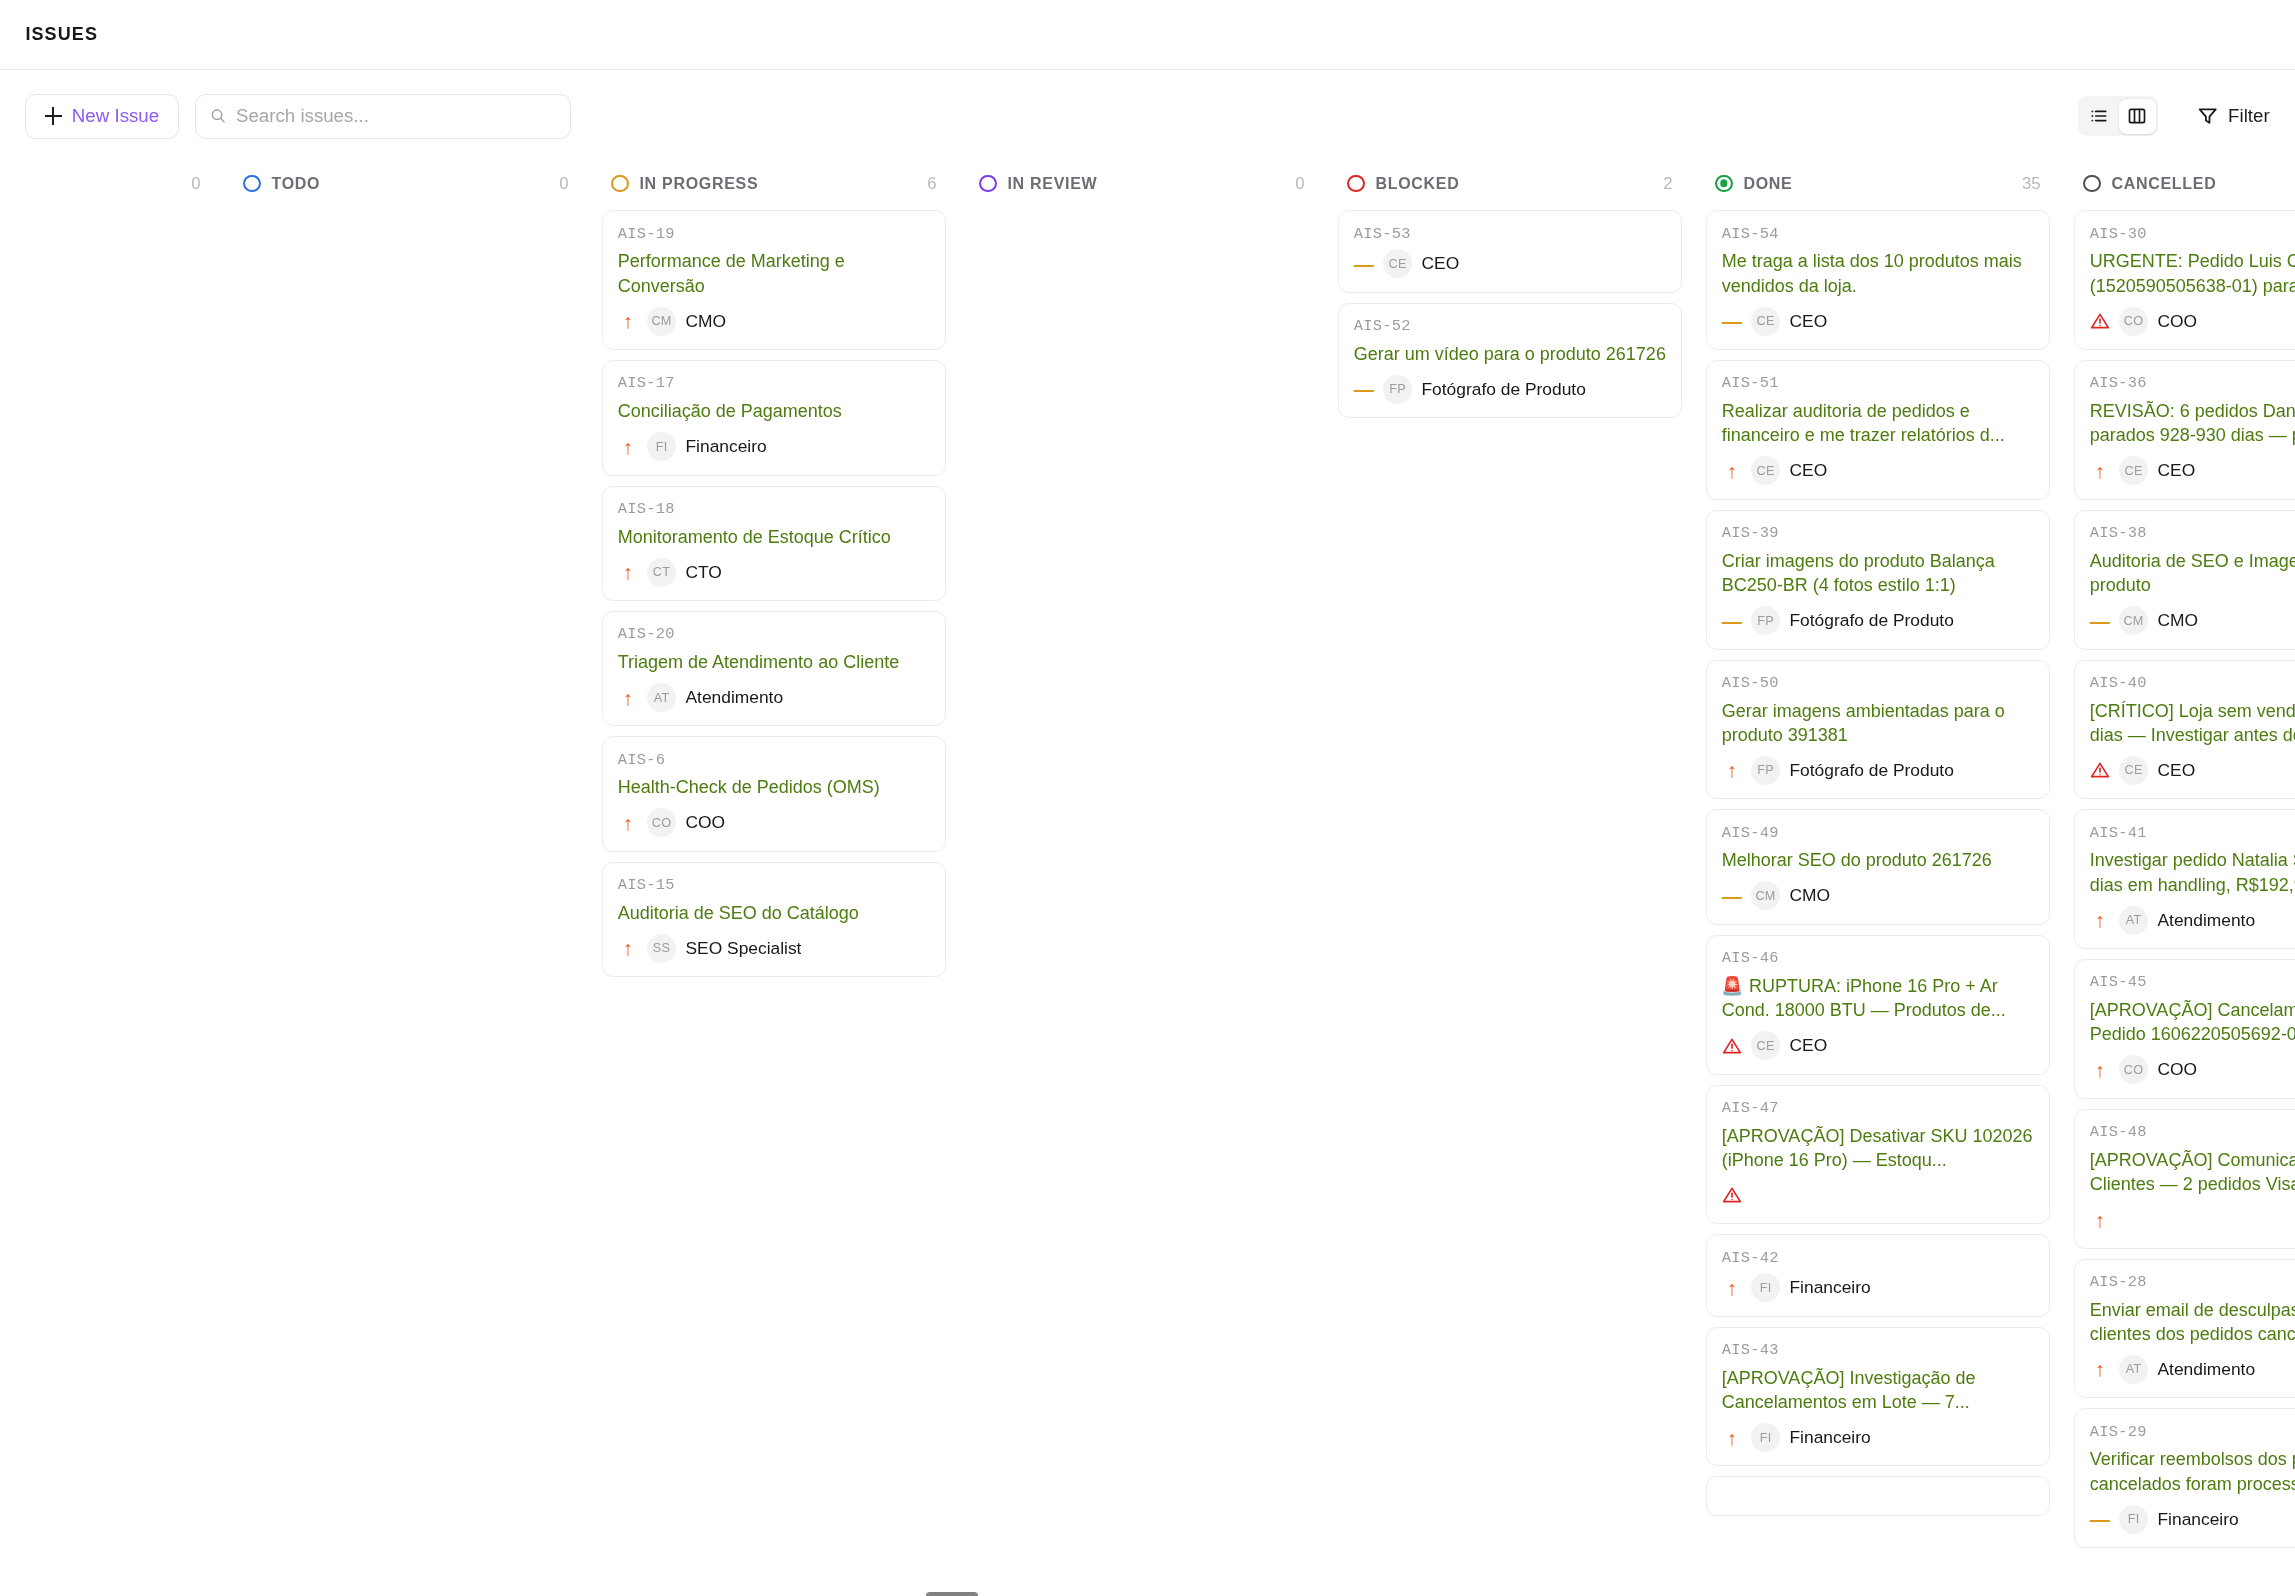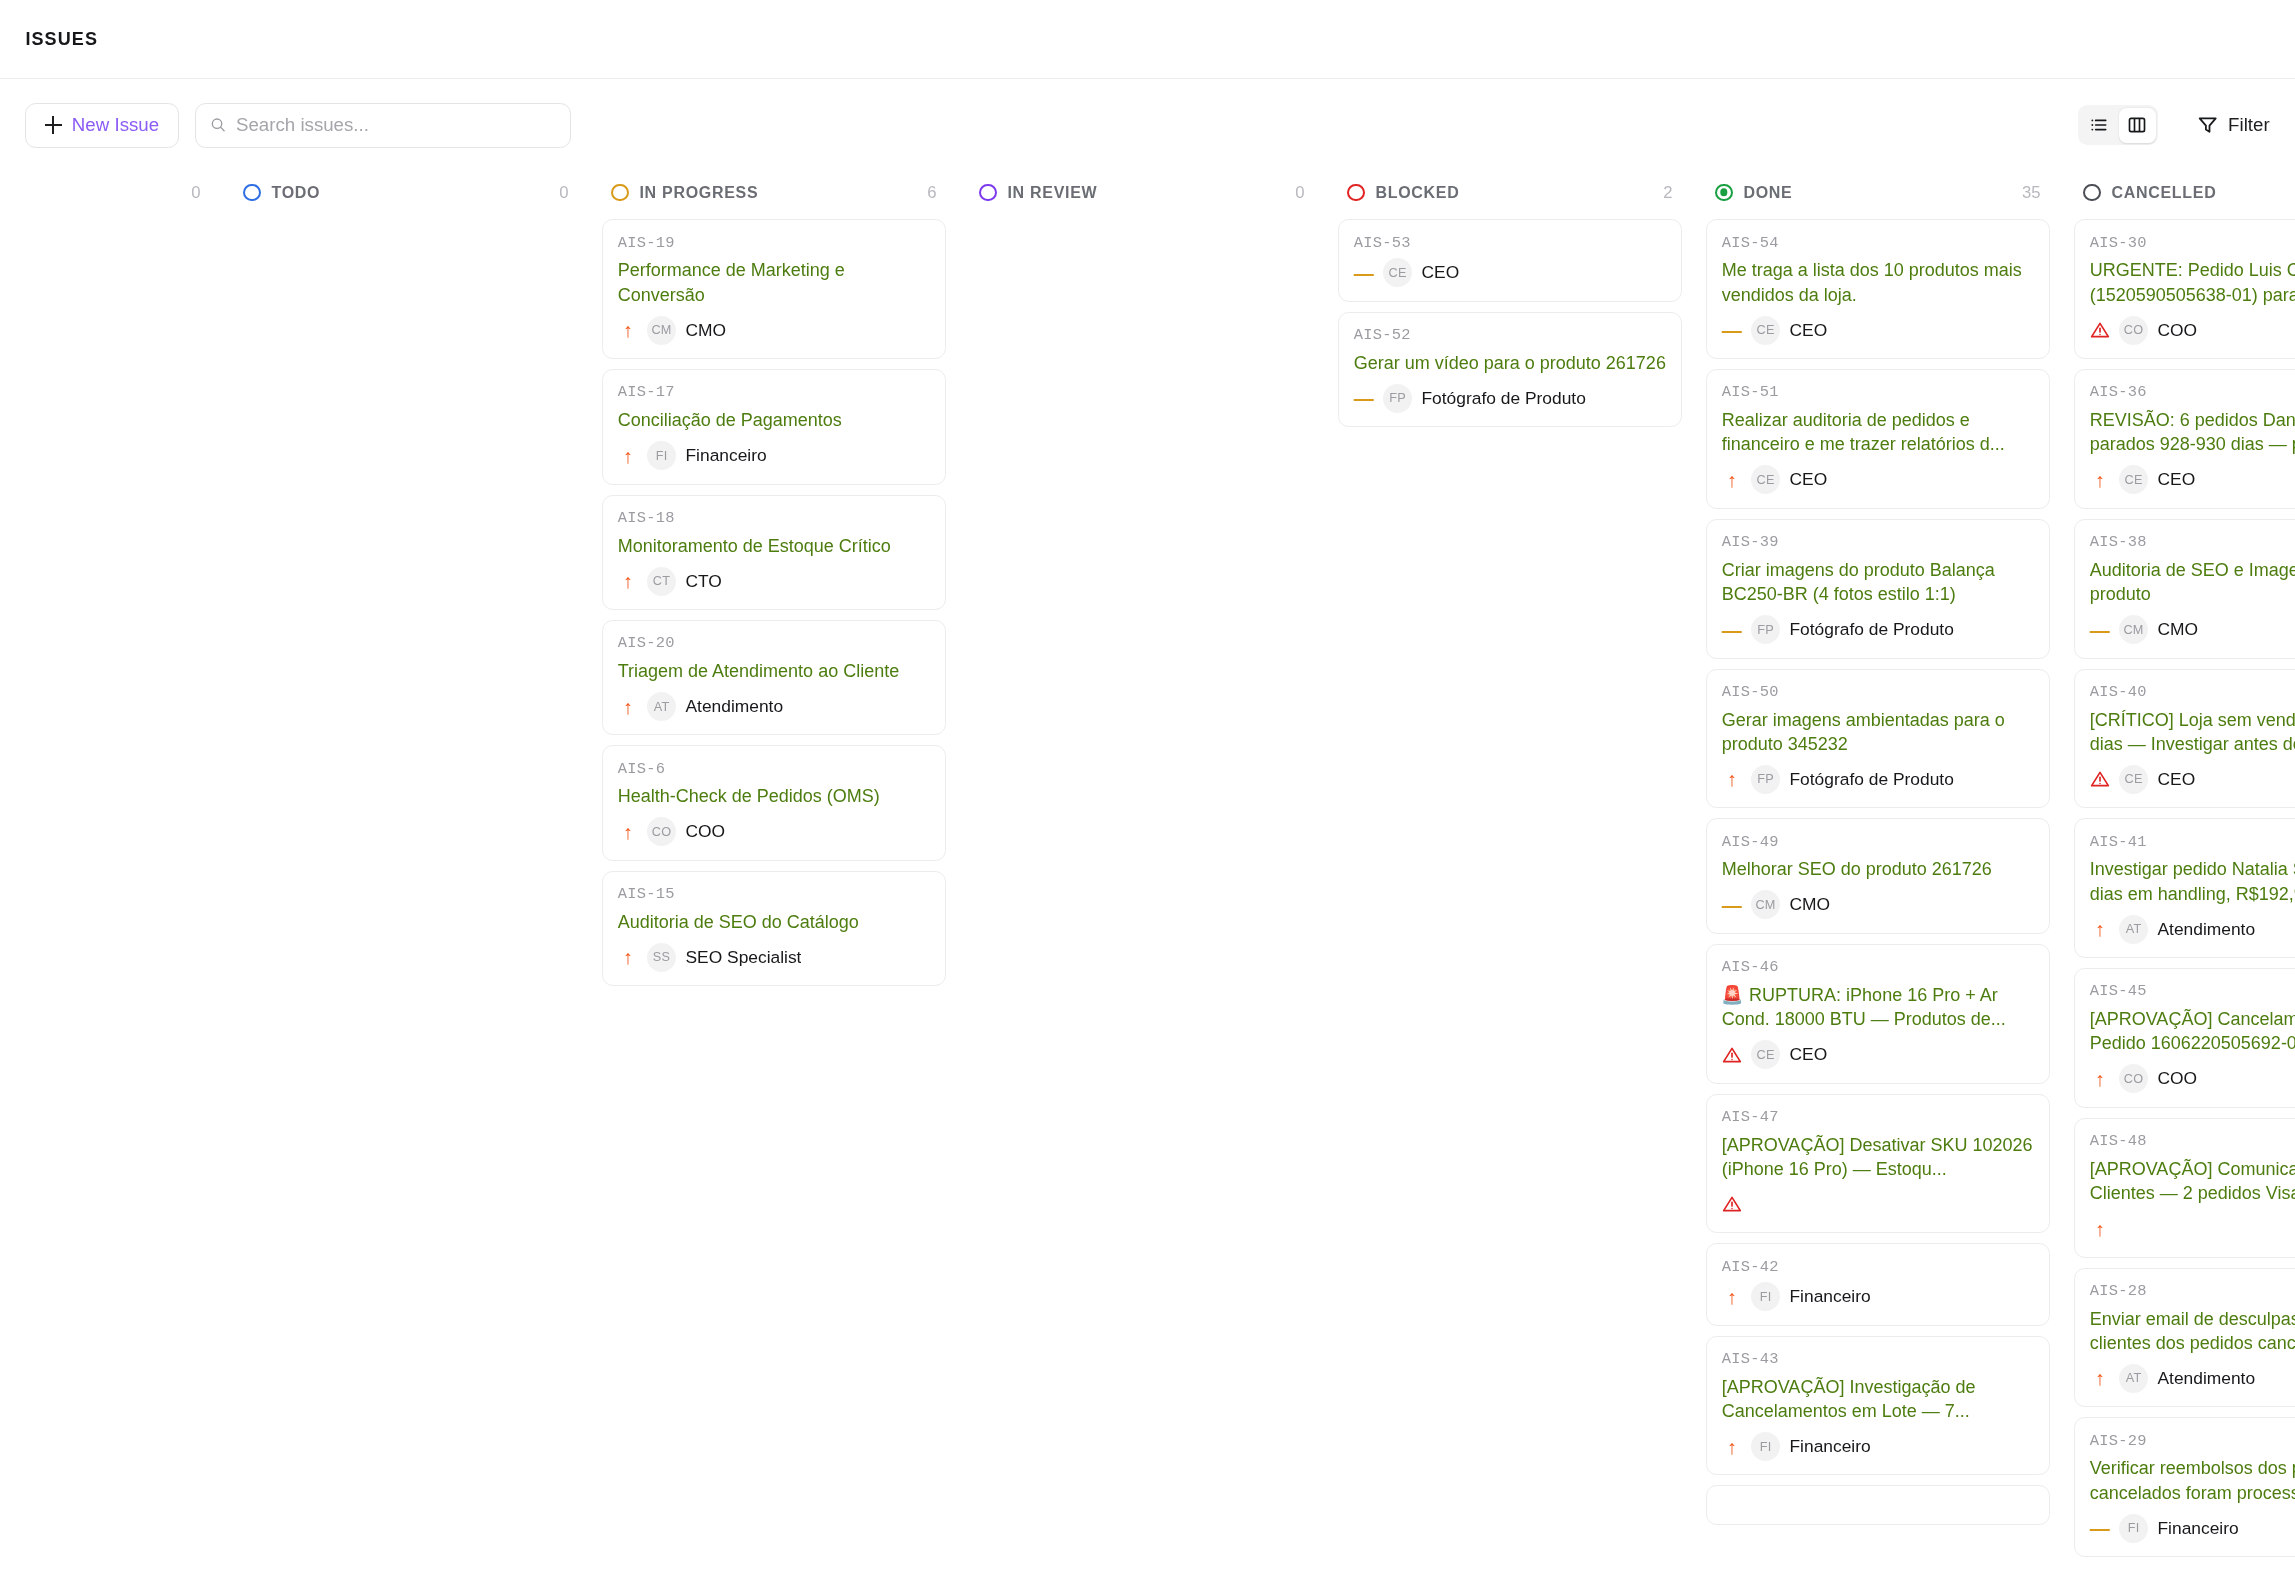--- a/index.html
+++ b/index.html
@@ -13,7 +13,7 @@
 
   
   .titlebar {
-    height: 79px;
+    height: 70px;
     border-bottom: 1.3px solid #ececec;
     display: flex; align-items: center;
     padding-left: 25.4px;

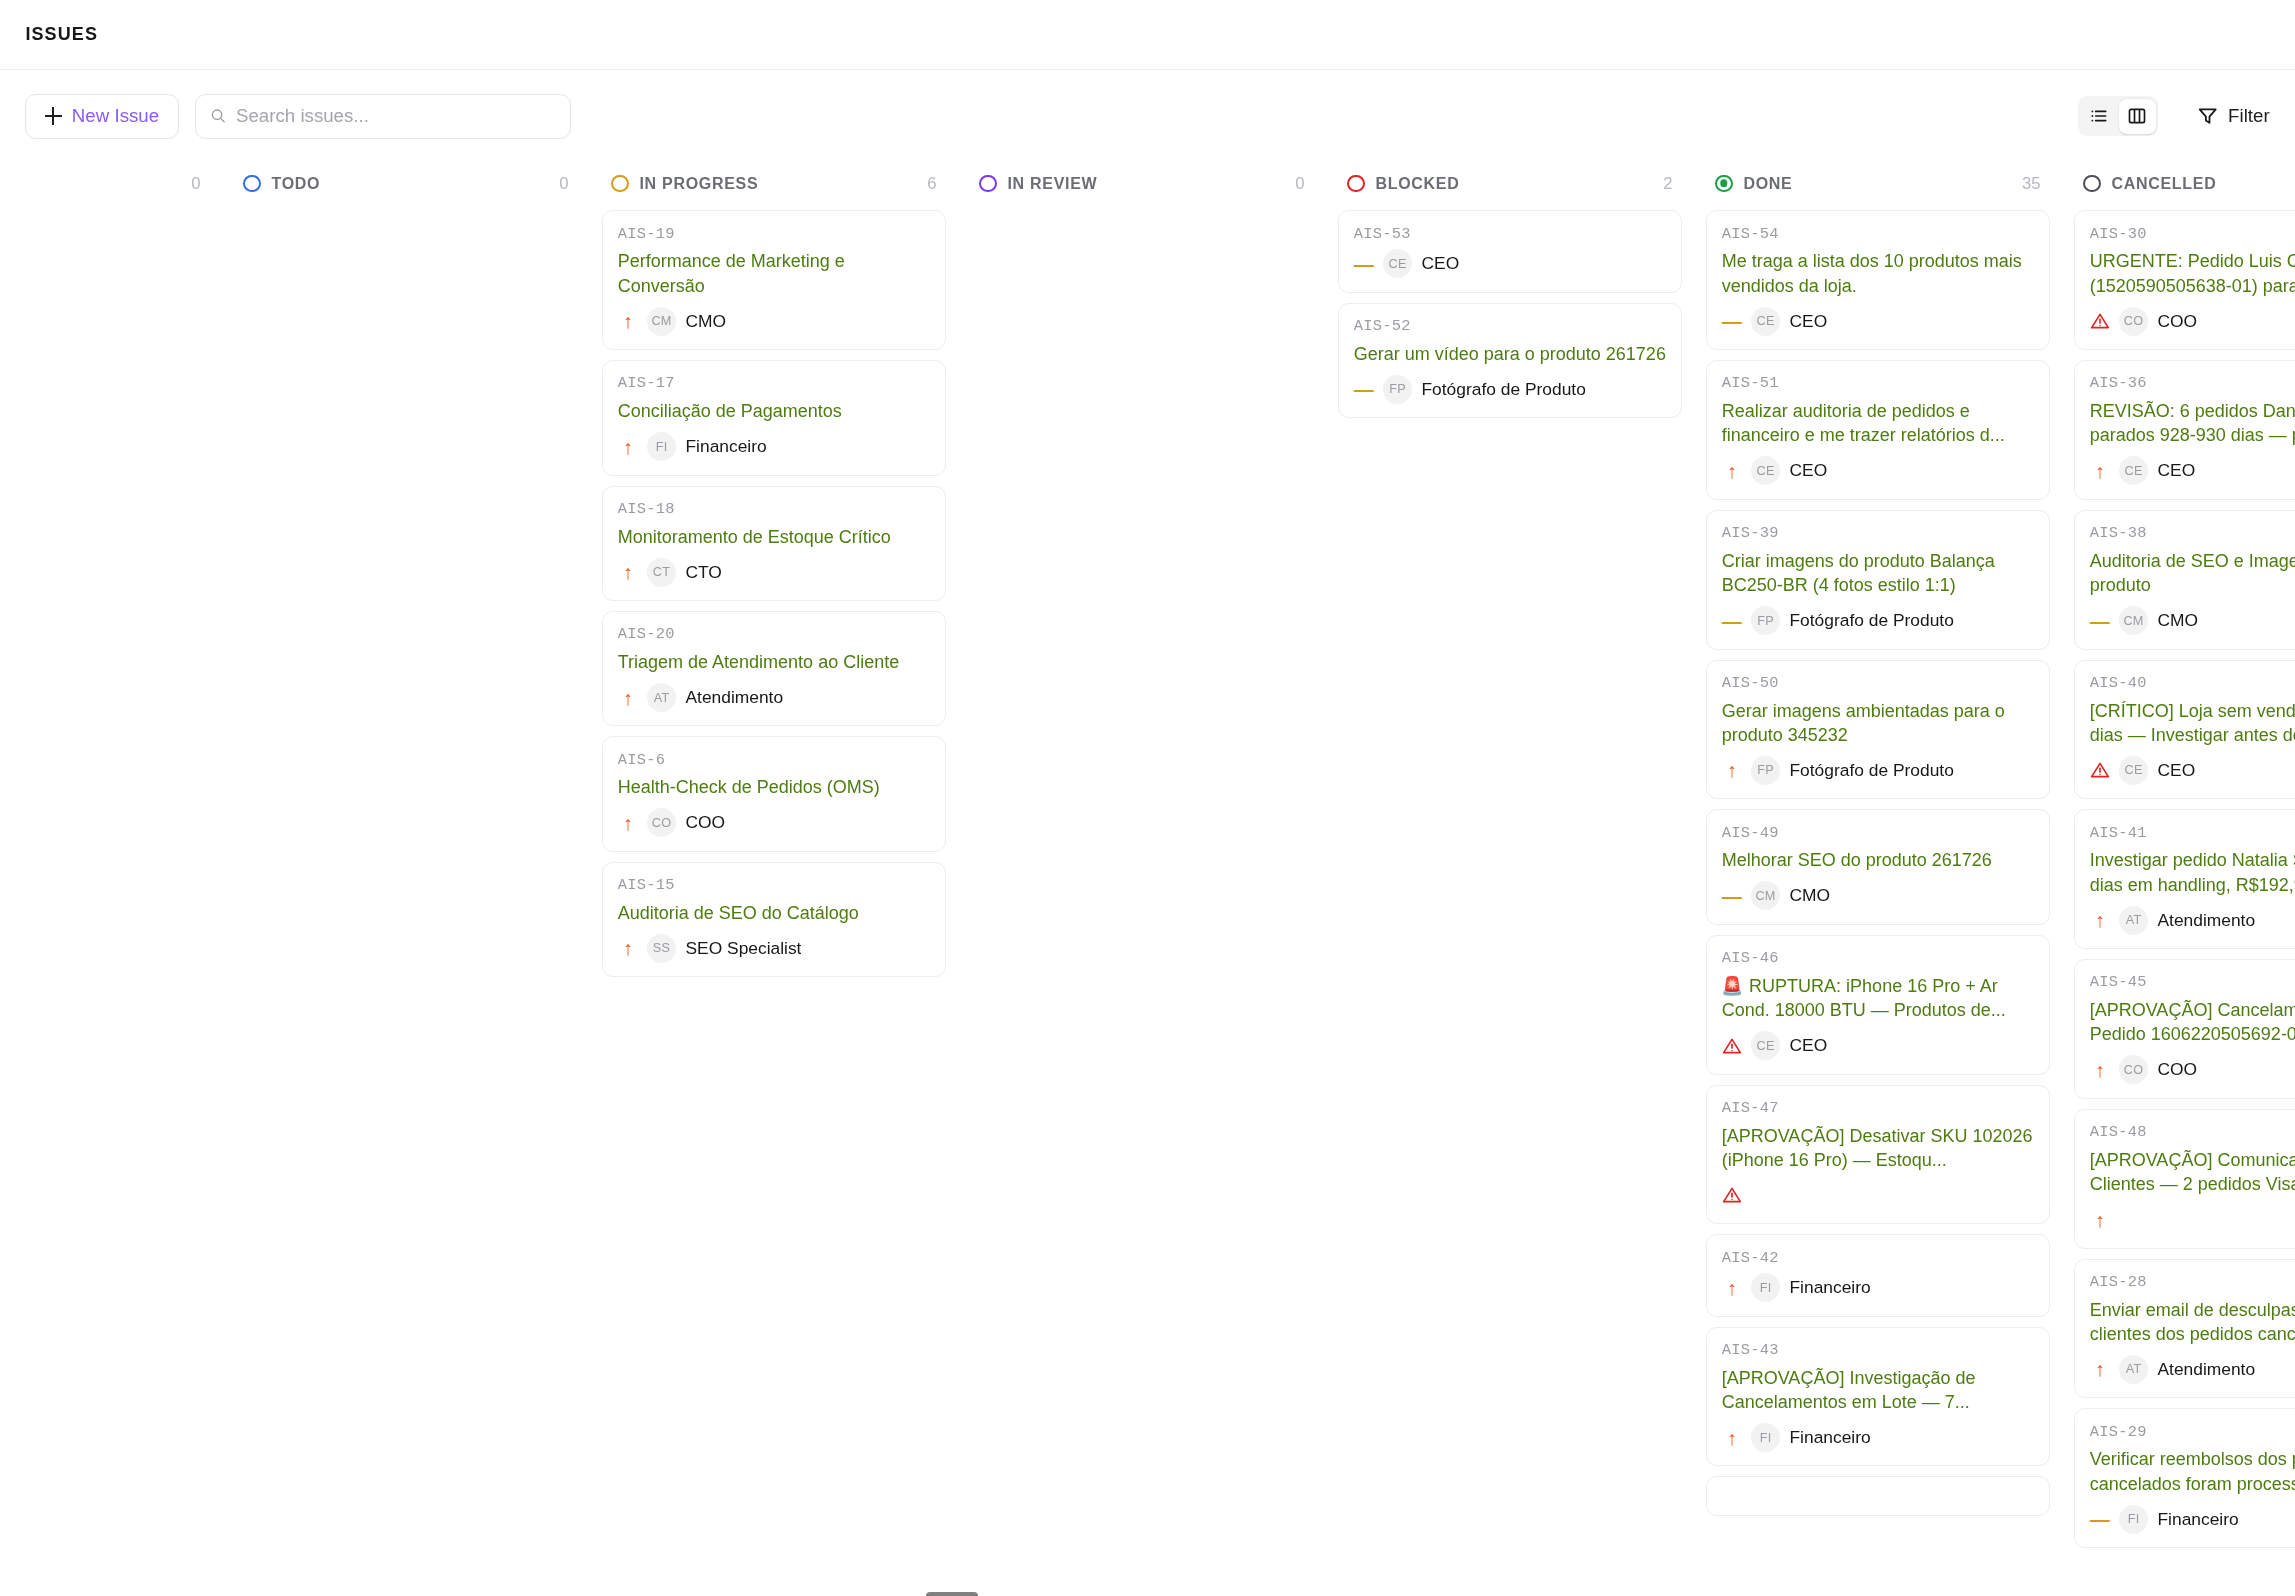--- a/index.html
+++ b/index.html
@@ -426,7 +426,7 @@
           </div>
           <div class="card">
             <div class="card-id">AIS-50</div>
-            <div class="card-title">Gerar imagens ambientadas para o produto 345232</div>
+            <div class="card-title">Gerar imagens ambientadas para o produto 391381</div>
             <div class="card-meta">
               <span class="prio">
                 <span class="prio-arrow">↑</span>

